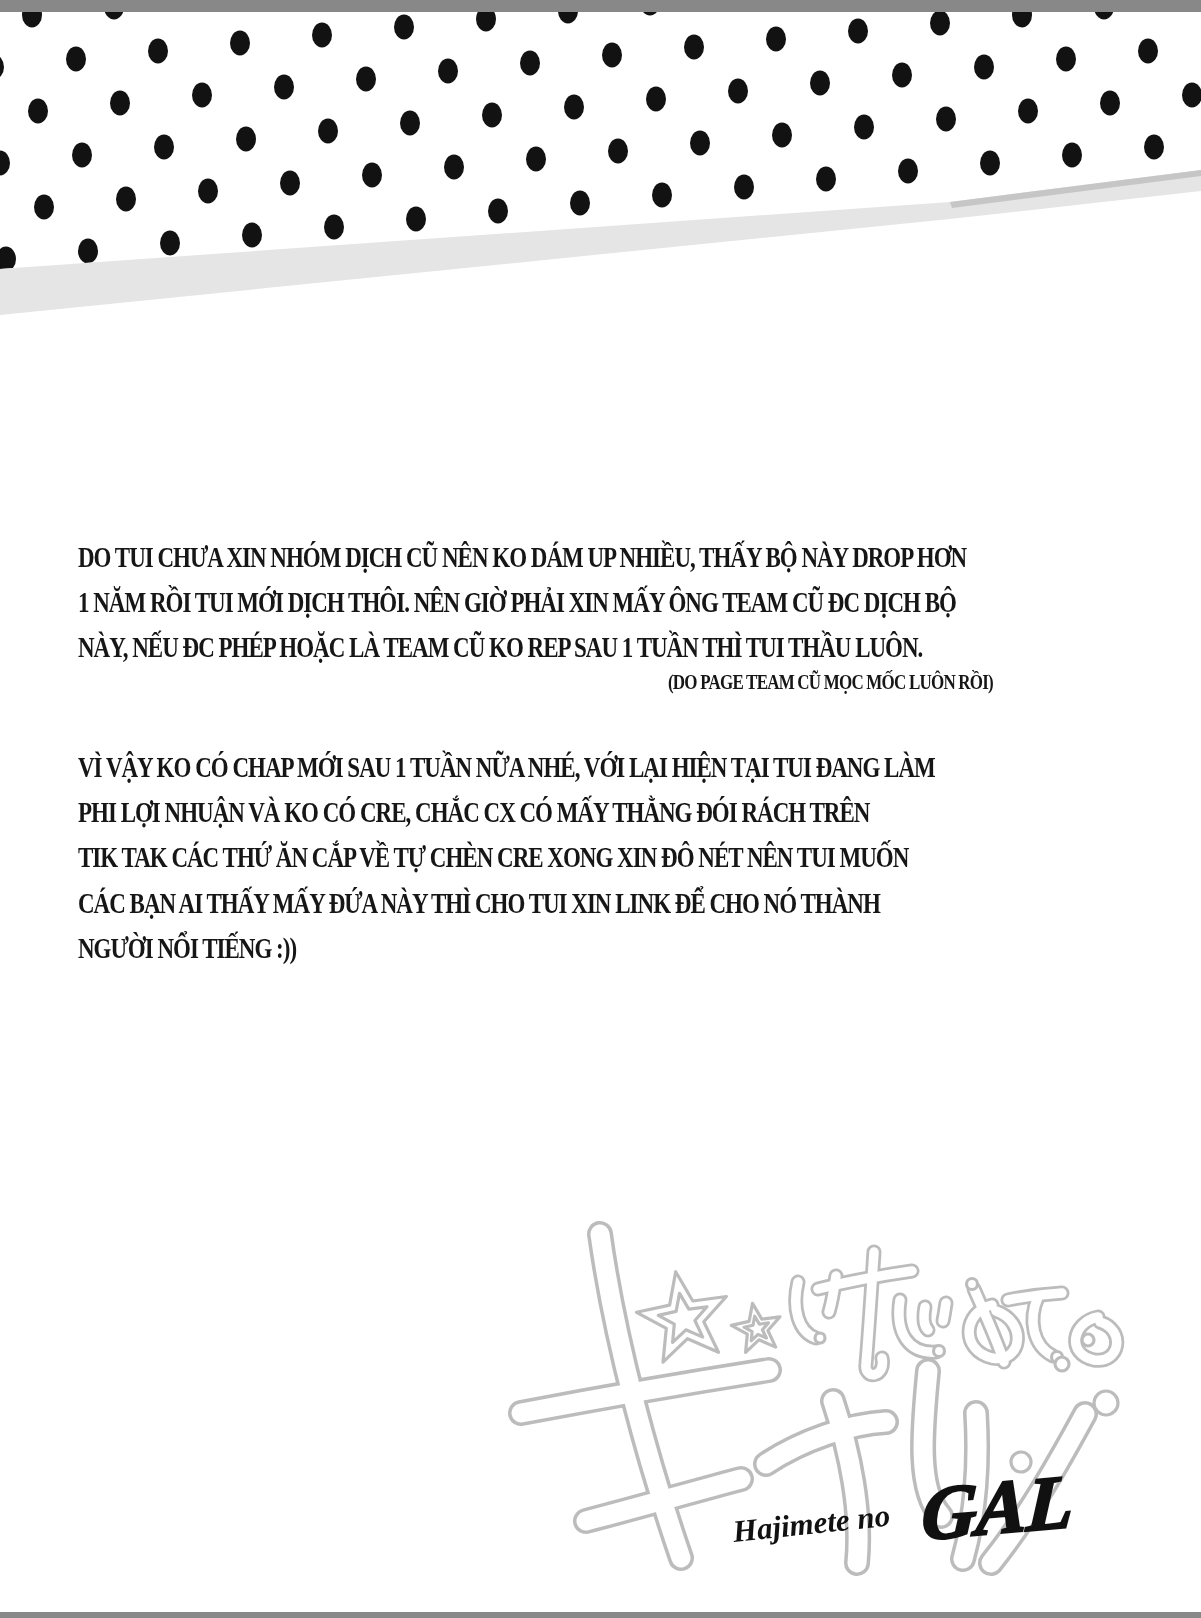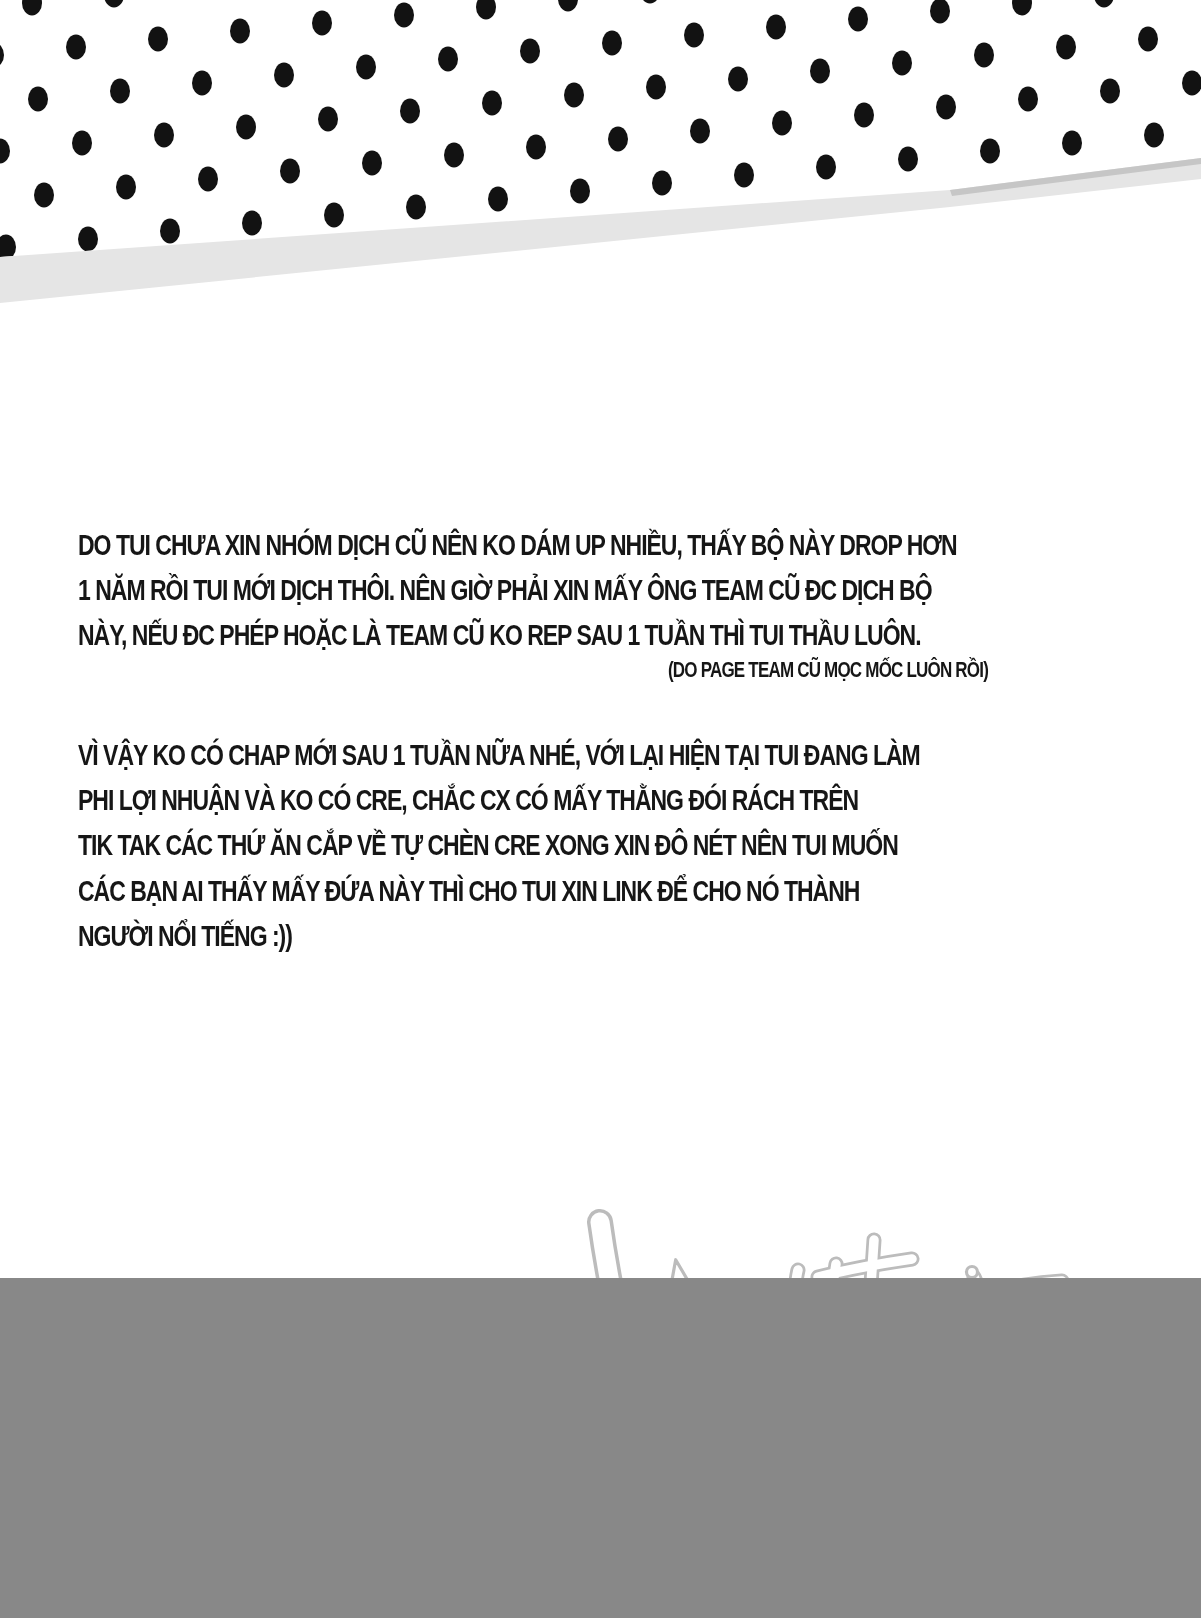--- a/index.html
+++ b/index.html
@@ -4,9 +4,9 @@
 <style>
   html,body{margin:0;padding:0;background:#888;}
   .page{
-    position:relative;width:1201px;height:1278px;margin:0 auto;
+    position:relative;width:1201px;height:1600px;margin:12px auto;
     background:var(--background,#fff);overflow:hidden;
-    font-family:Liberation Sans, sans-serif;
+    font-family:Liberation Serif, serif;
   }
   .header-art{position:absolute;left:0;top:0;display:block;}
   .band{fill:var(--band,#e5e5e5);}

